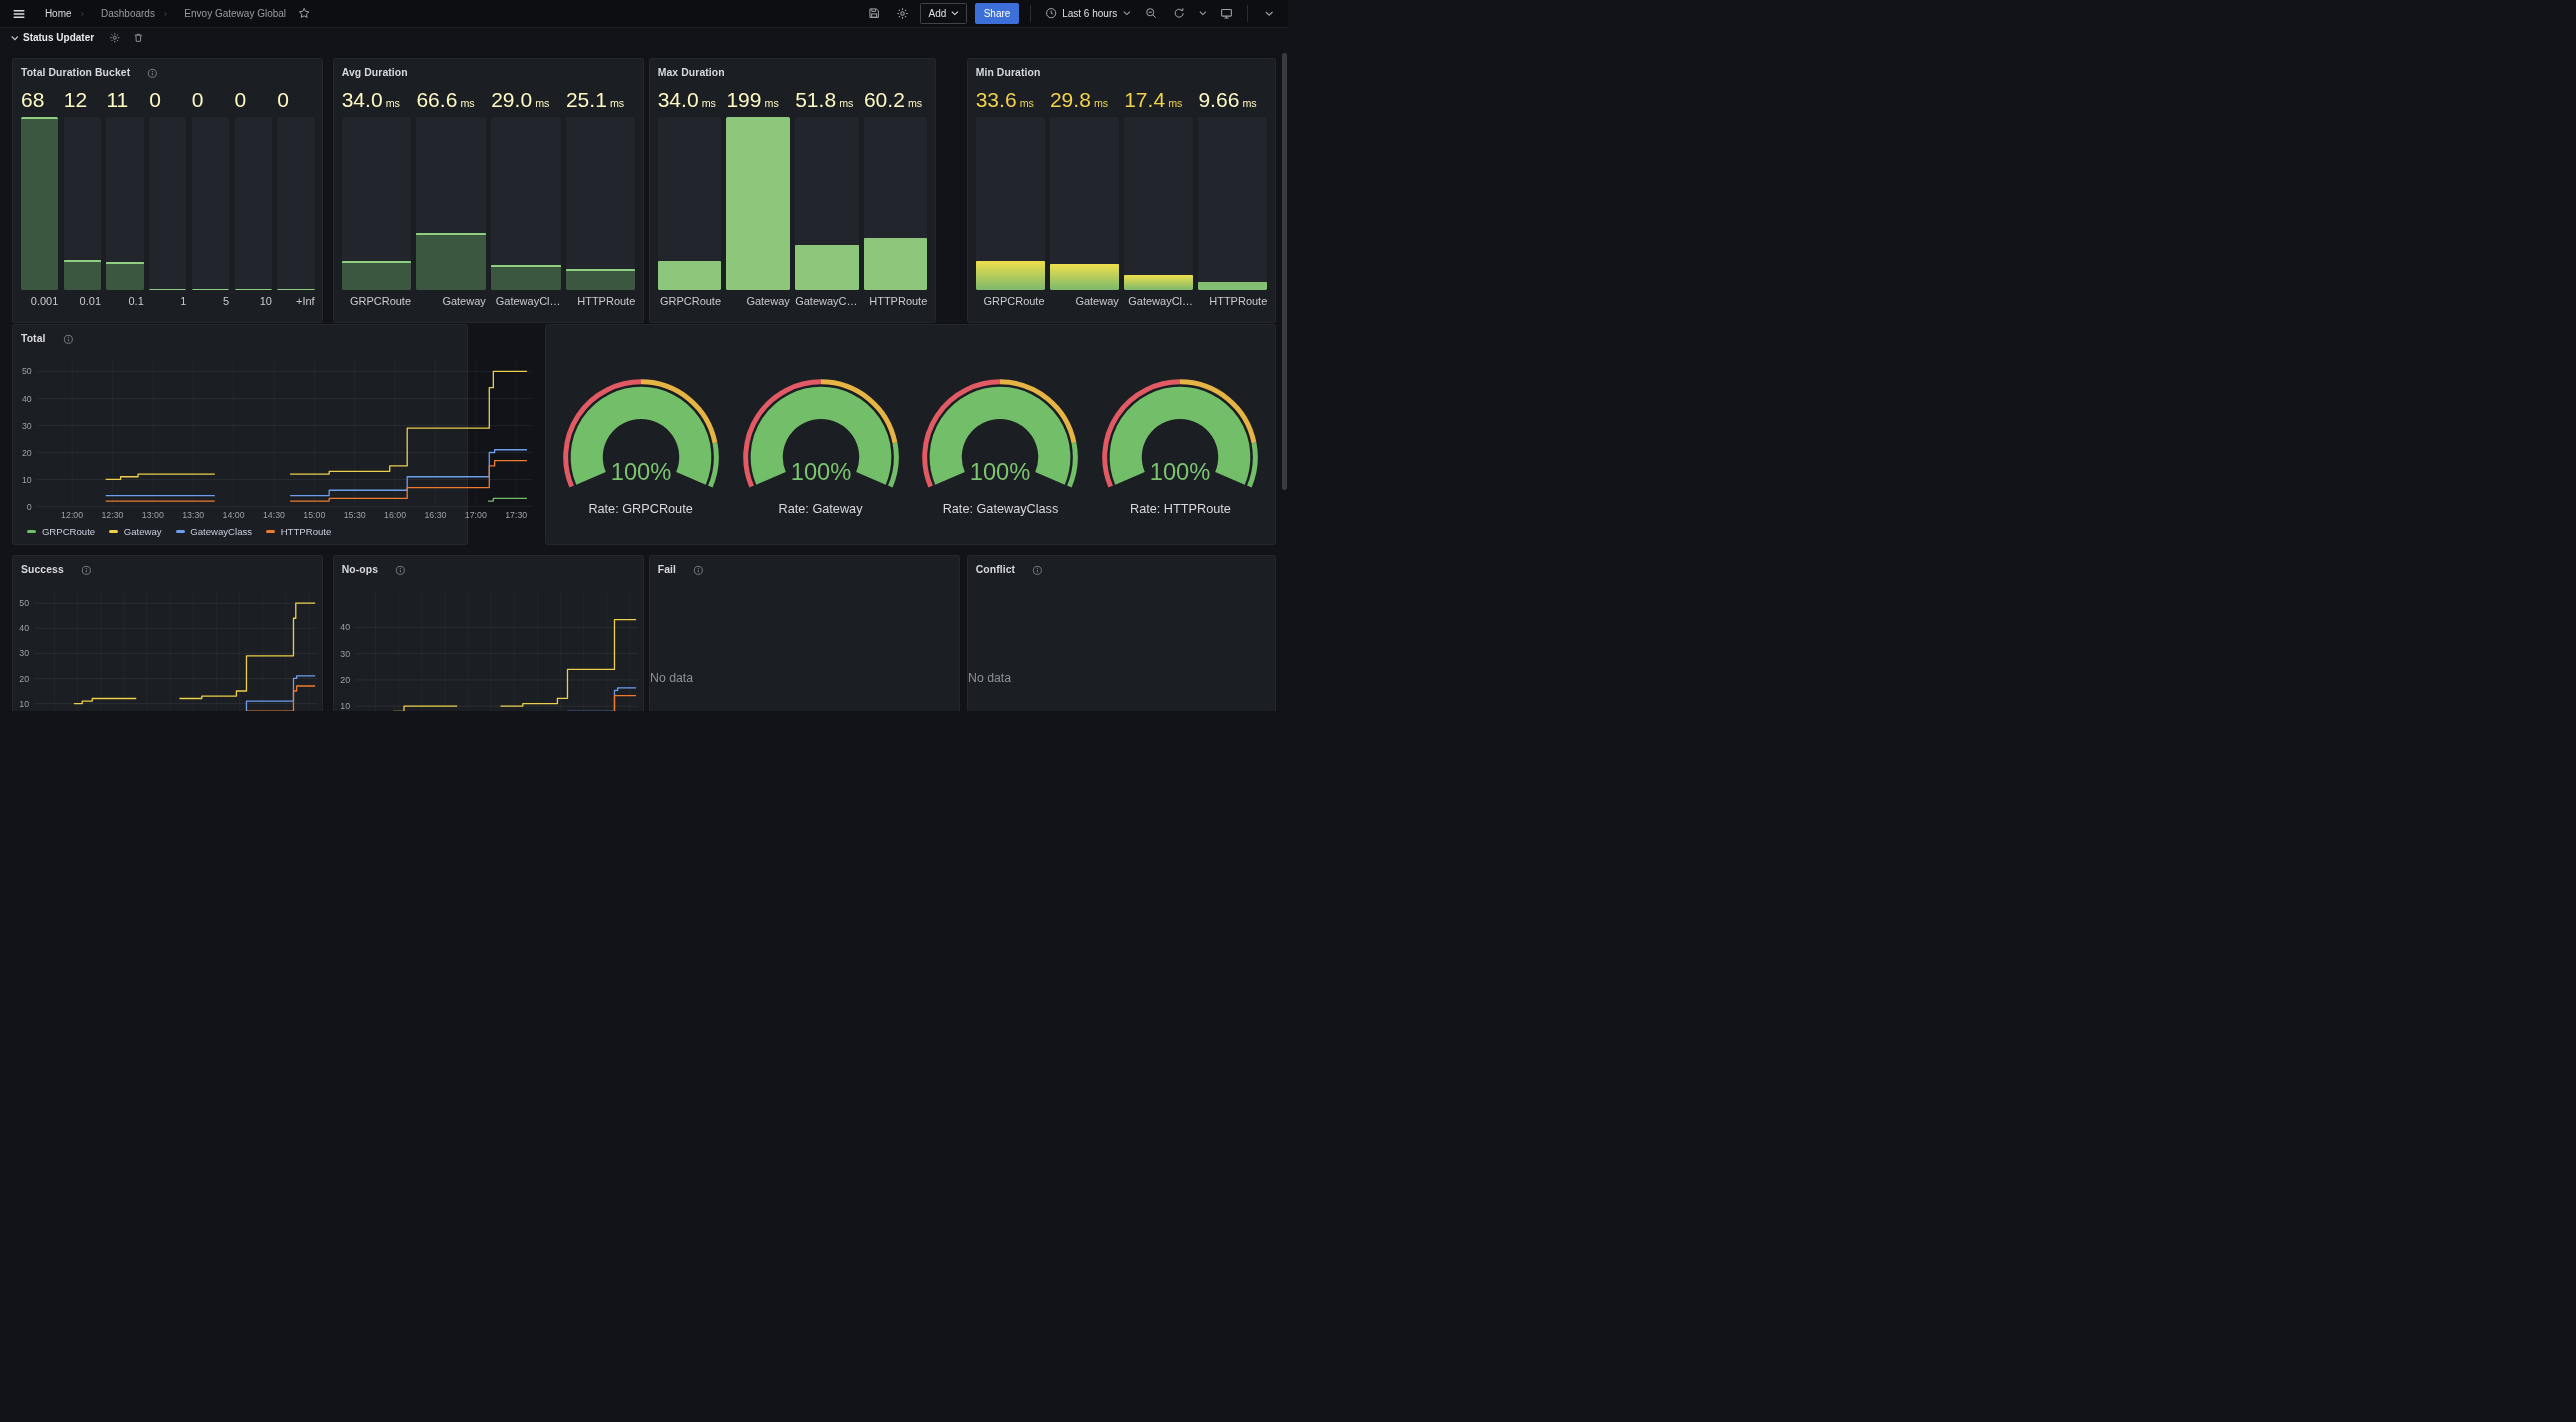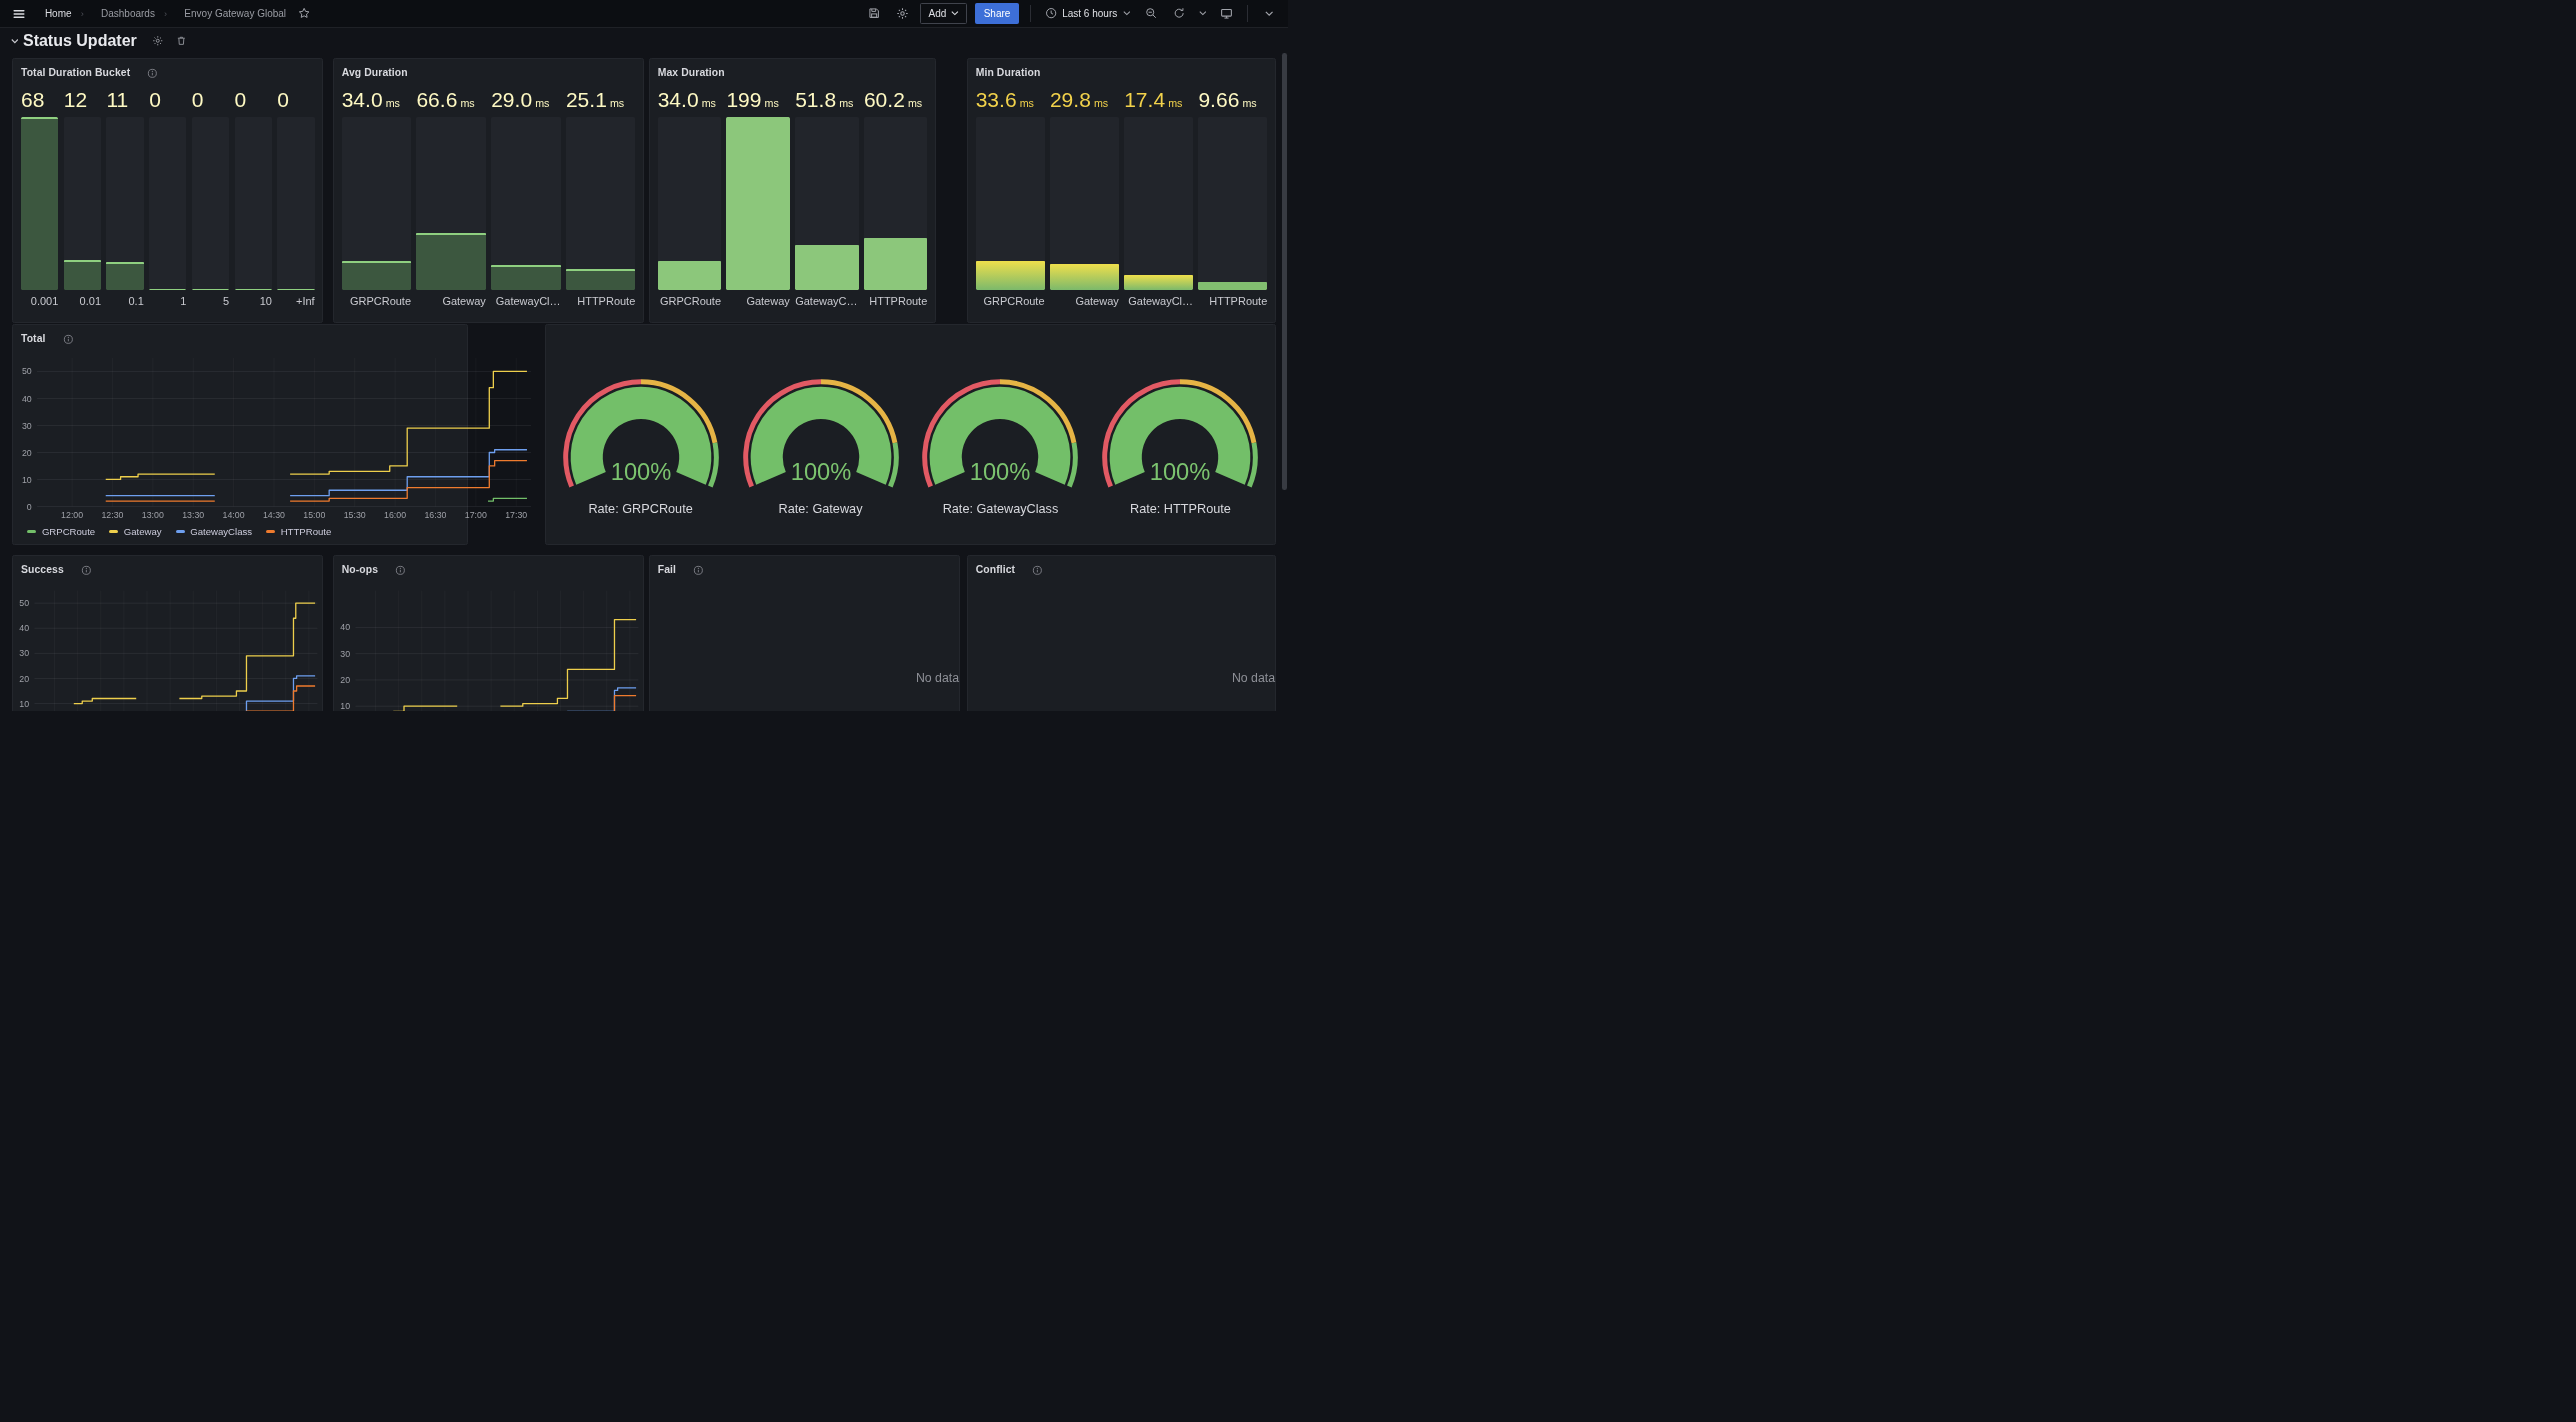--- a/index.html
+++ b/index.html
@@ -28,7 +28,7 @@
   .time-group{display:flex;align-items:center;gap:5.4px;color:#DFE0E5;font-size:10px;cursor:pointer;padding:0 3.1px;white-space:nowrap;}
   
   .row-header{position:absolute;left:10.7px;top:32px;display:flex;align-items:center;gap:7.7px;}
-  .row-title{font-size:16px;font-weight:700;color:#E8E9ED;cursor:pointer;display:flex;align-items:center;gap:4.6px;}
+  .row-title{font-size:10px;font-weight:700;color:#E8E9ED;cursor:pointer;display:flex;align-items:center;gap:4.6px;}
   .row-icons{display:flex;align-items:center;gap:12.3px;margin-left:7.7px;}
   
   .panel{position:absolute;background:#1B1E23;border:0.8px solid #24272D;border-radius:2.3px;box-sizing:border-box;}

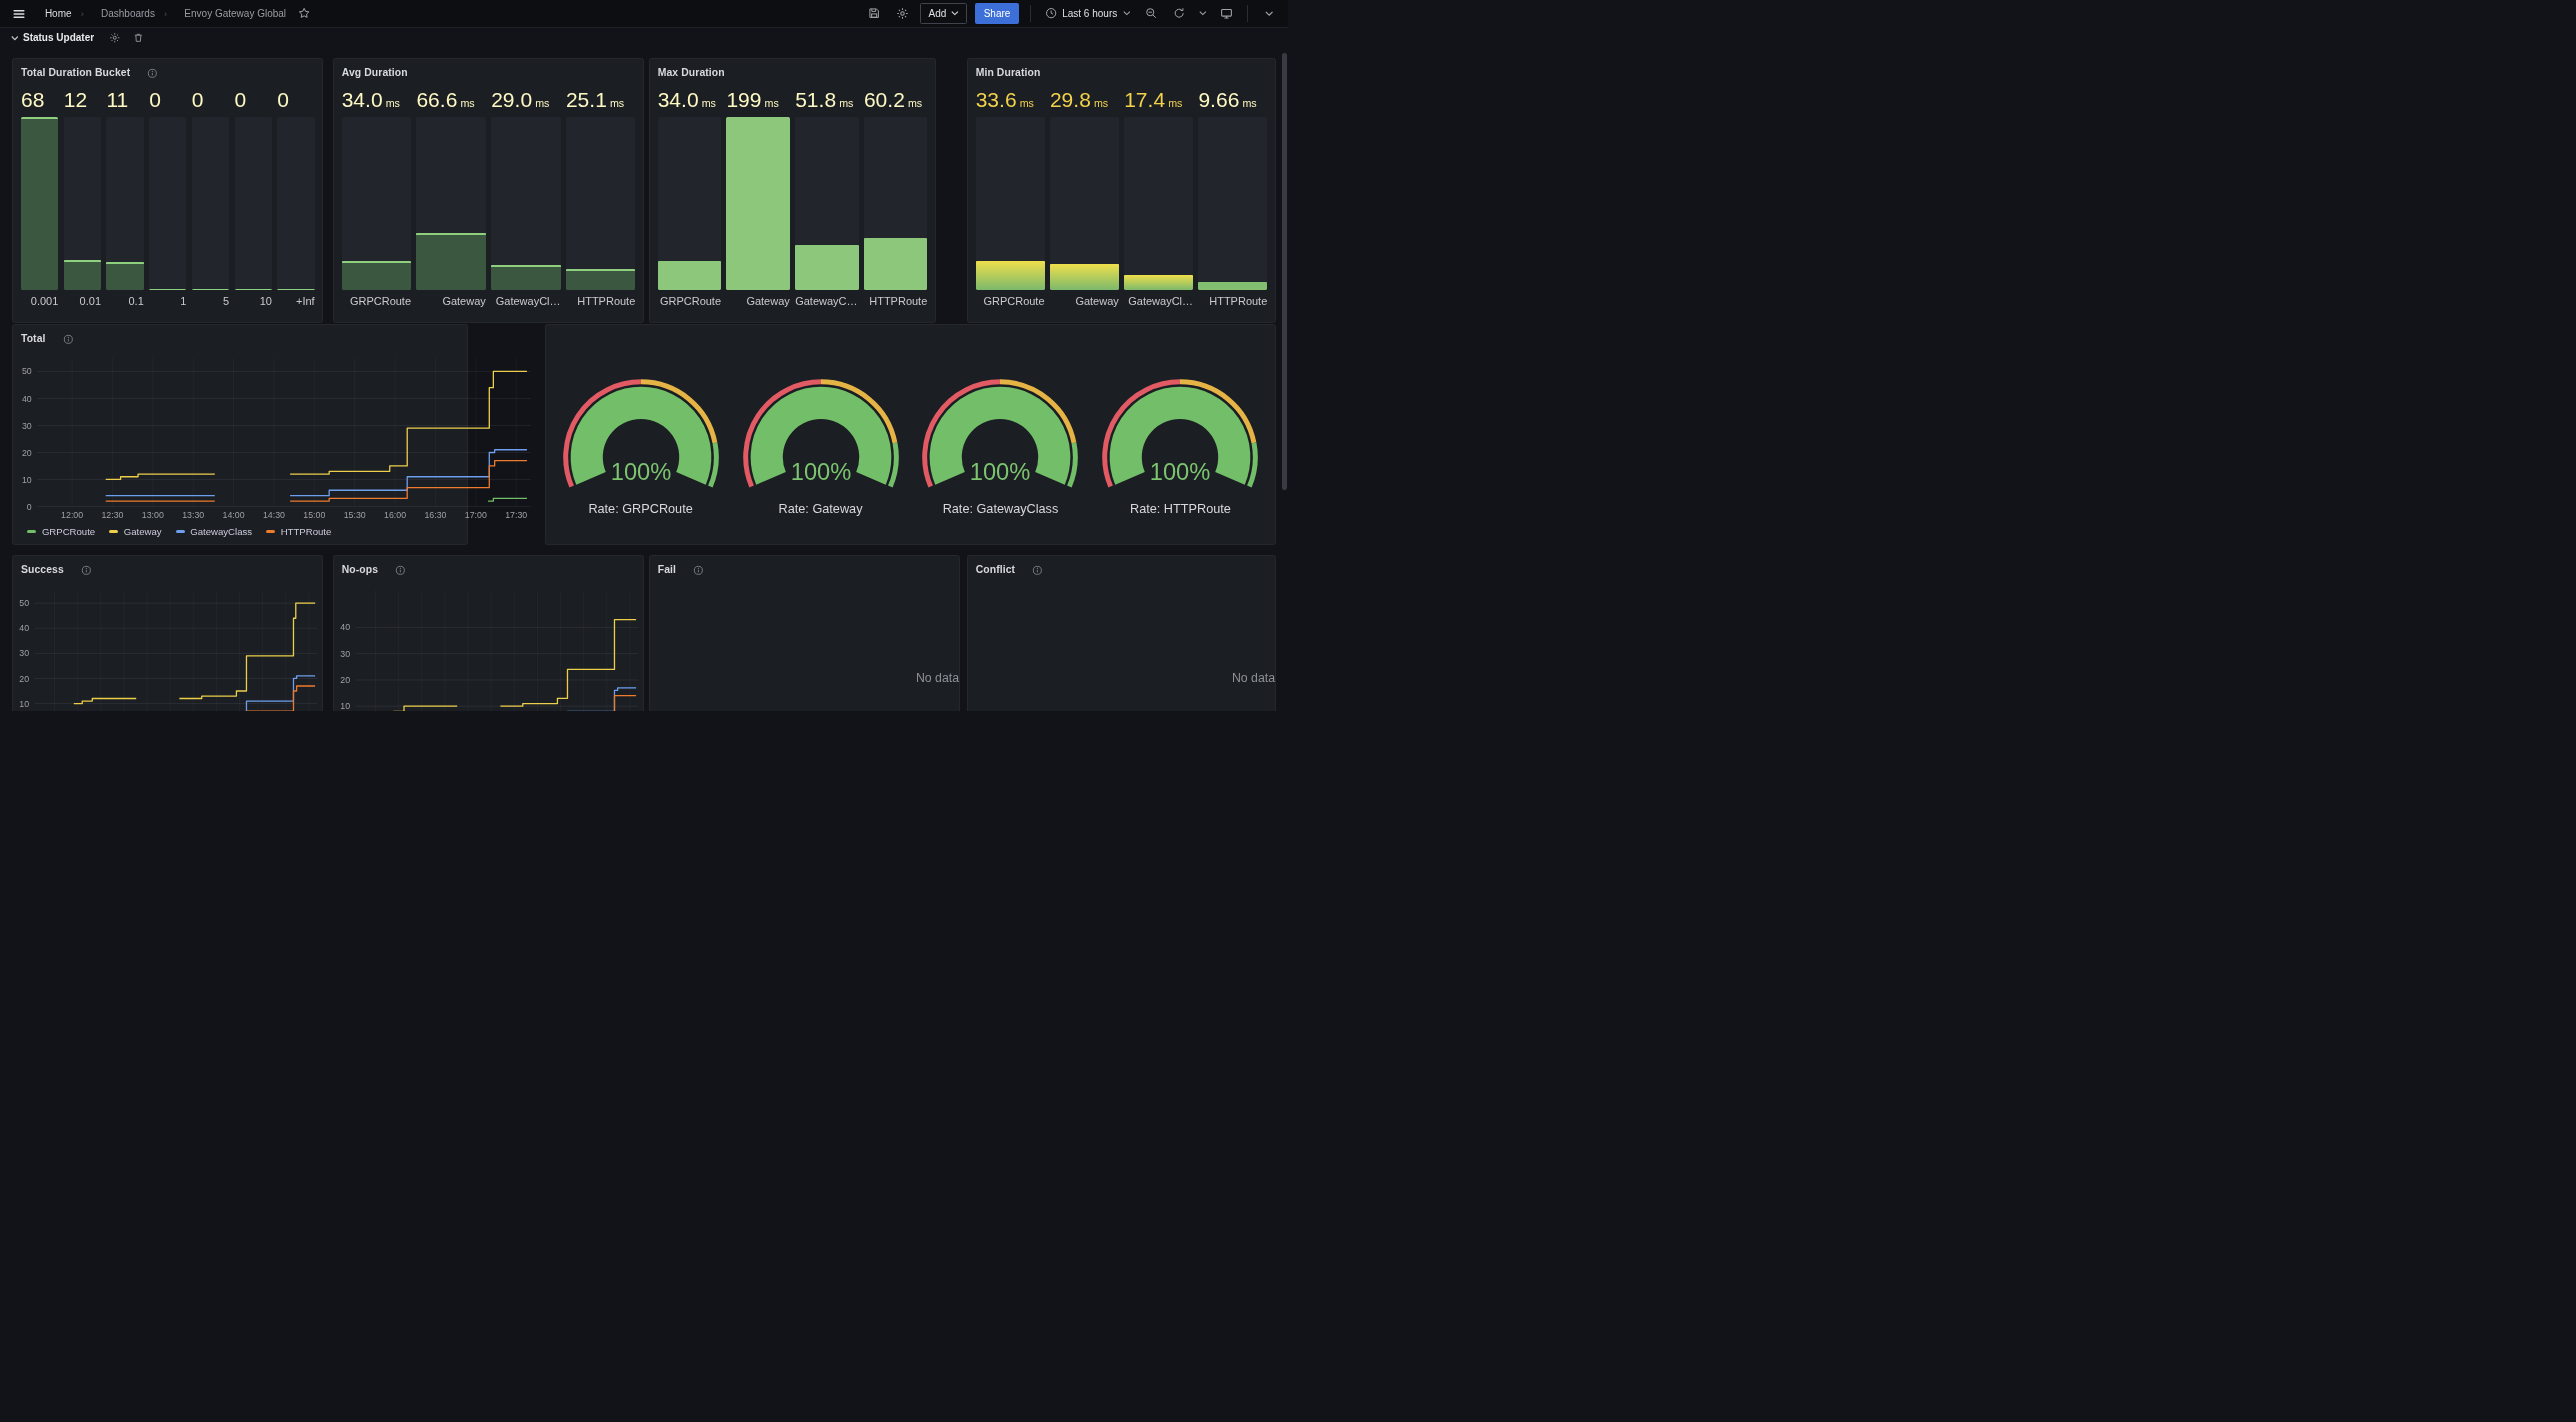--- a/index.html
+++ b/index.html
@@ -60,7 +60,7 @@
   .gauge-cell{flex:1;display:flex;flex-direction:column;align-items:center;padding-top:31px;}
   .gauge-label{margin-top:7.7px;font-size:12.7px;color:#D8D9DE;}
   
-  .nodata{position:absolute;left:0;right:0;top:115px;text-align:right;font-size:12.3px;color:#8E9097;}
+  .nodata{position:absolute;left:0;right:0;top:115px;text-align:left;font-size:12.3px;color:#8E9097;}
   
   .scroll-thumb{position:absolute;right:1.5px;top:53px;width:4.6px;height:437px;background:#383B42;border-radius:2.3px;}
   svg.ic{display:block;}

